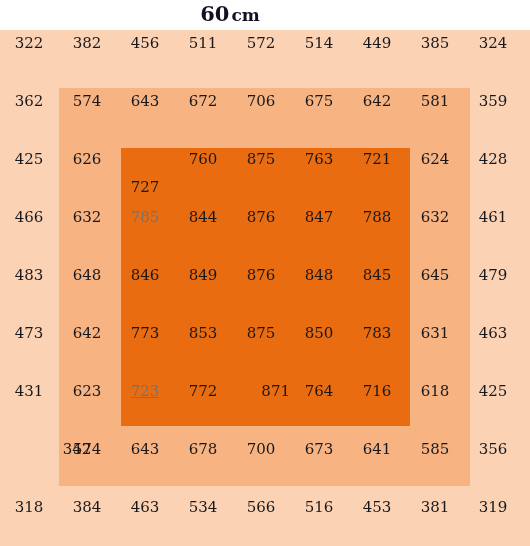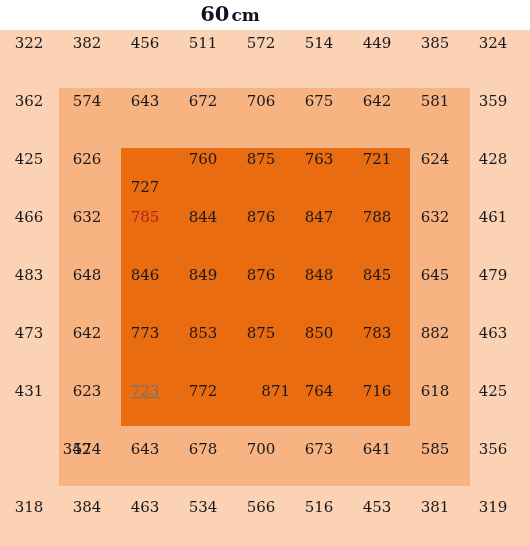--- a/index.html
+++ b/index.html
@@ -114,7 +114,7 @@
       <div class="cell" style="left: 464px; top: 129px; color: rgb(24, 24, 28);">428</div>
       <div class="cell" style="left: 0px; top: 187px; color: rgb(24, 24, 28);">466</div>
       <div class="cell" style="left: 58px; top: 187px; color: rgb(24, 24, 28);">632</div>
-      <div class="cell" style="left: 116px; top: 187px; color: #b91c1c;">785</div>
+      <div class="cell" style="left: 116px; top: 187px; color: #737373;">785</div>
       <div class="cell" style="left: 174px; top: 187px; color: rgb(24, 24, 28);">844</div>
       <div class="cell" style="left: 232px; top: 187px; color: rgb(24, 24, 28);">876</div>
       <div class="cell" style="left: 290px; top: 187px; color: rgb(24, 24, 28);">847</div>

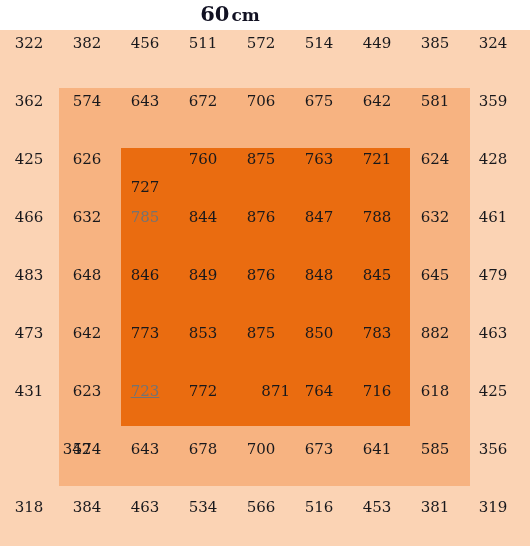--- a/index.html
+++ b/index.html
@@ -137,7 +137,7 @@
       <div class="cell" style="left: 232px; top: 303px; color: rgb(24, 24, 28);">875</div>
       <div class="cell" style="left: 290px; top: 303px; color: rgb(24, 24, 28);">850</div>
       <div class="cell" style="left: 348px; top: 303px; color: rgb(24, 24, 28);">783</div>
-      <div class="cell" style="left: 406px; top: 303px; color: rgb(24, 24, 28);">882</div>
+      <div class="cell" style="left: 406px; top: 303px; color: rgb(24, 24, 28);">631</div>
       <div class="cell" style="left: 464px; top: 303px; color: rgb(24, 24, 28);">463</div>
       <div class="cell" style="left: 0px; top: 361px; color: rgb(24, 24, 28);">431</div>
       <div class="cell" style="left: 58px; top: 361px; color: rgb(24, 24, 28);">623</div>

